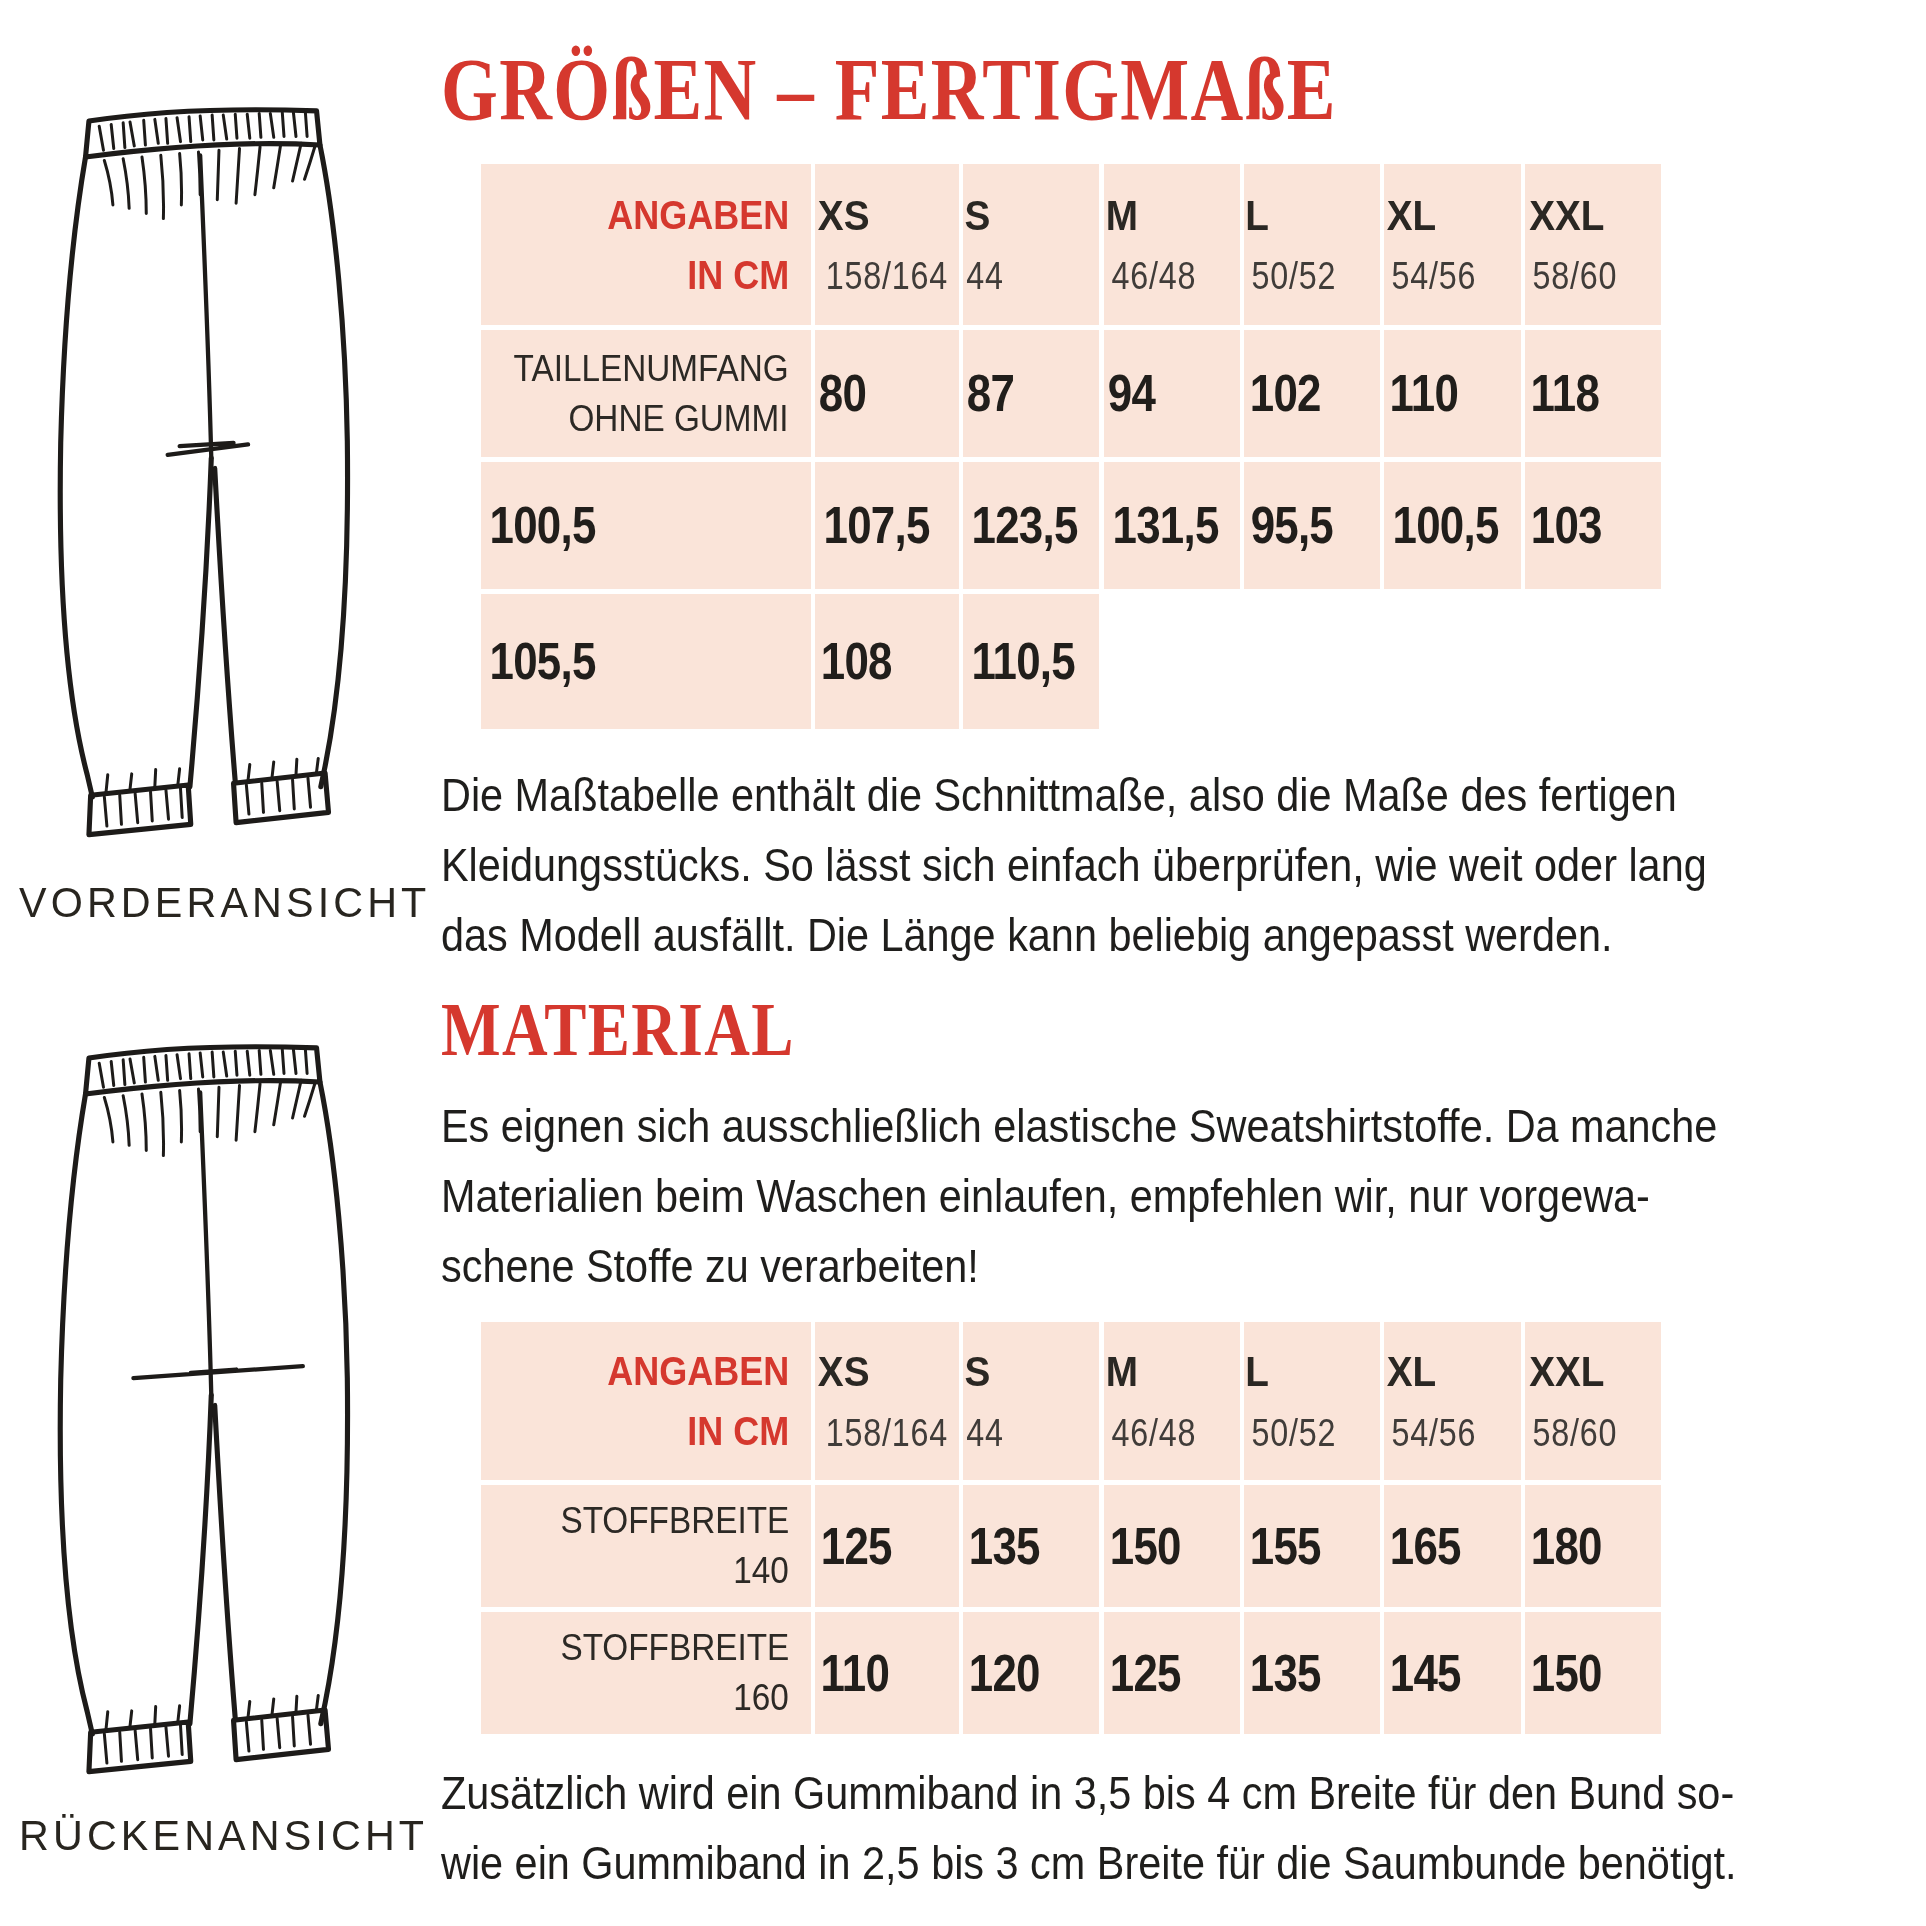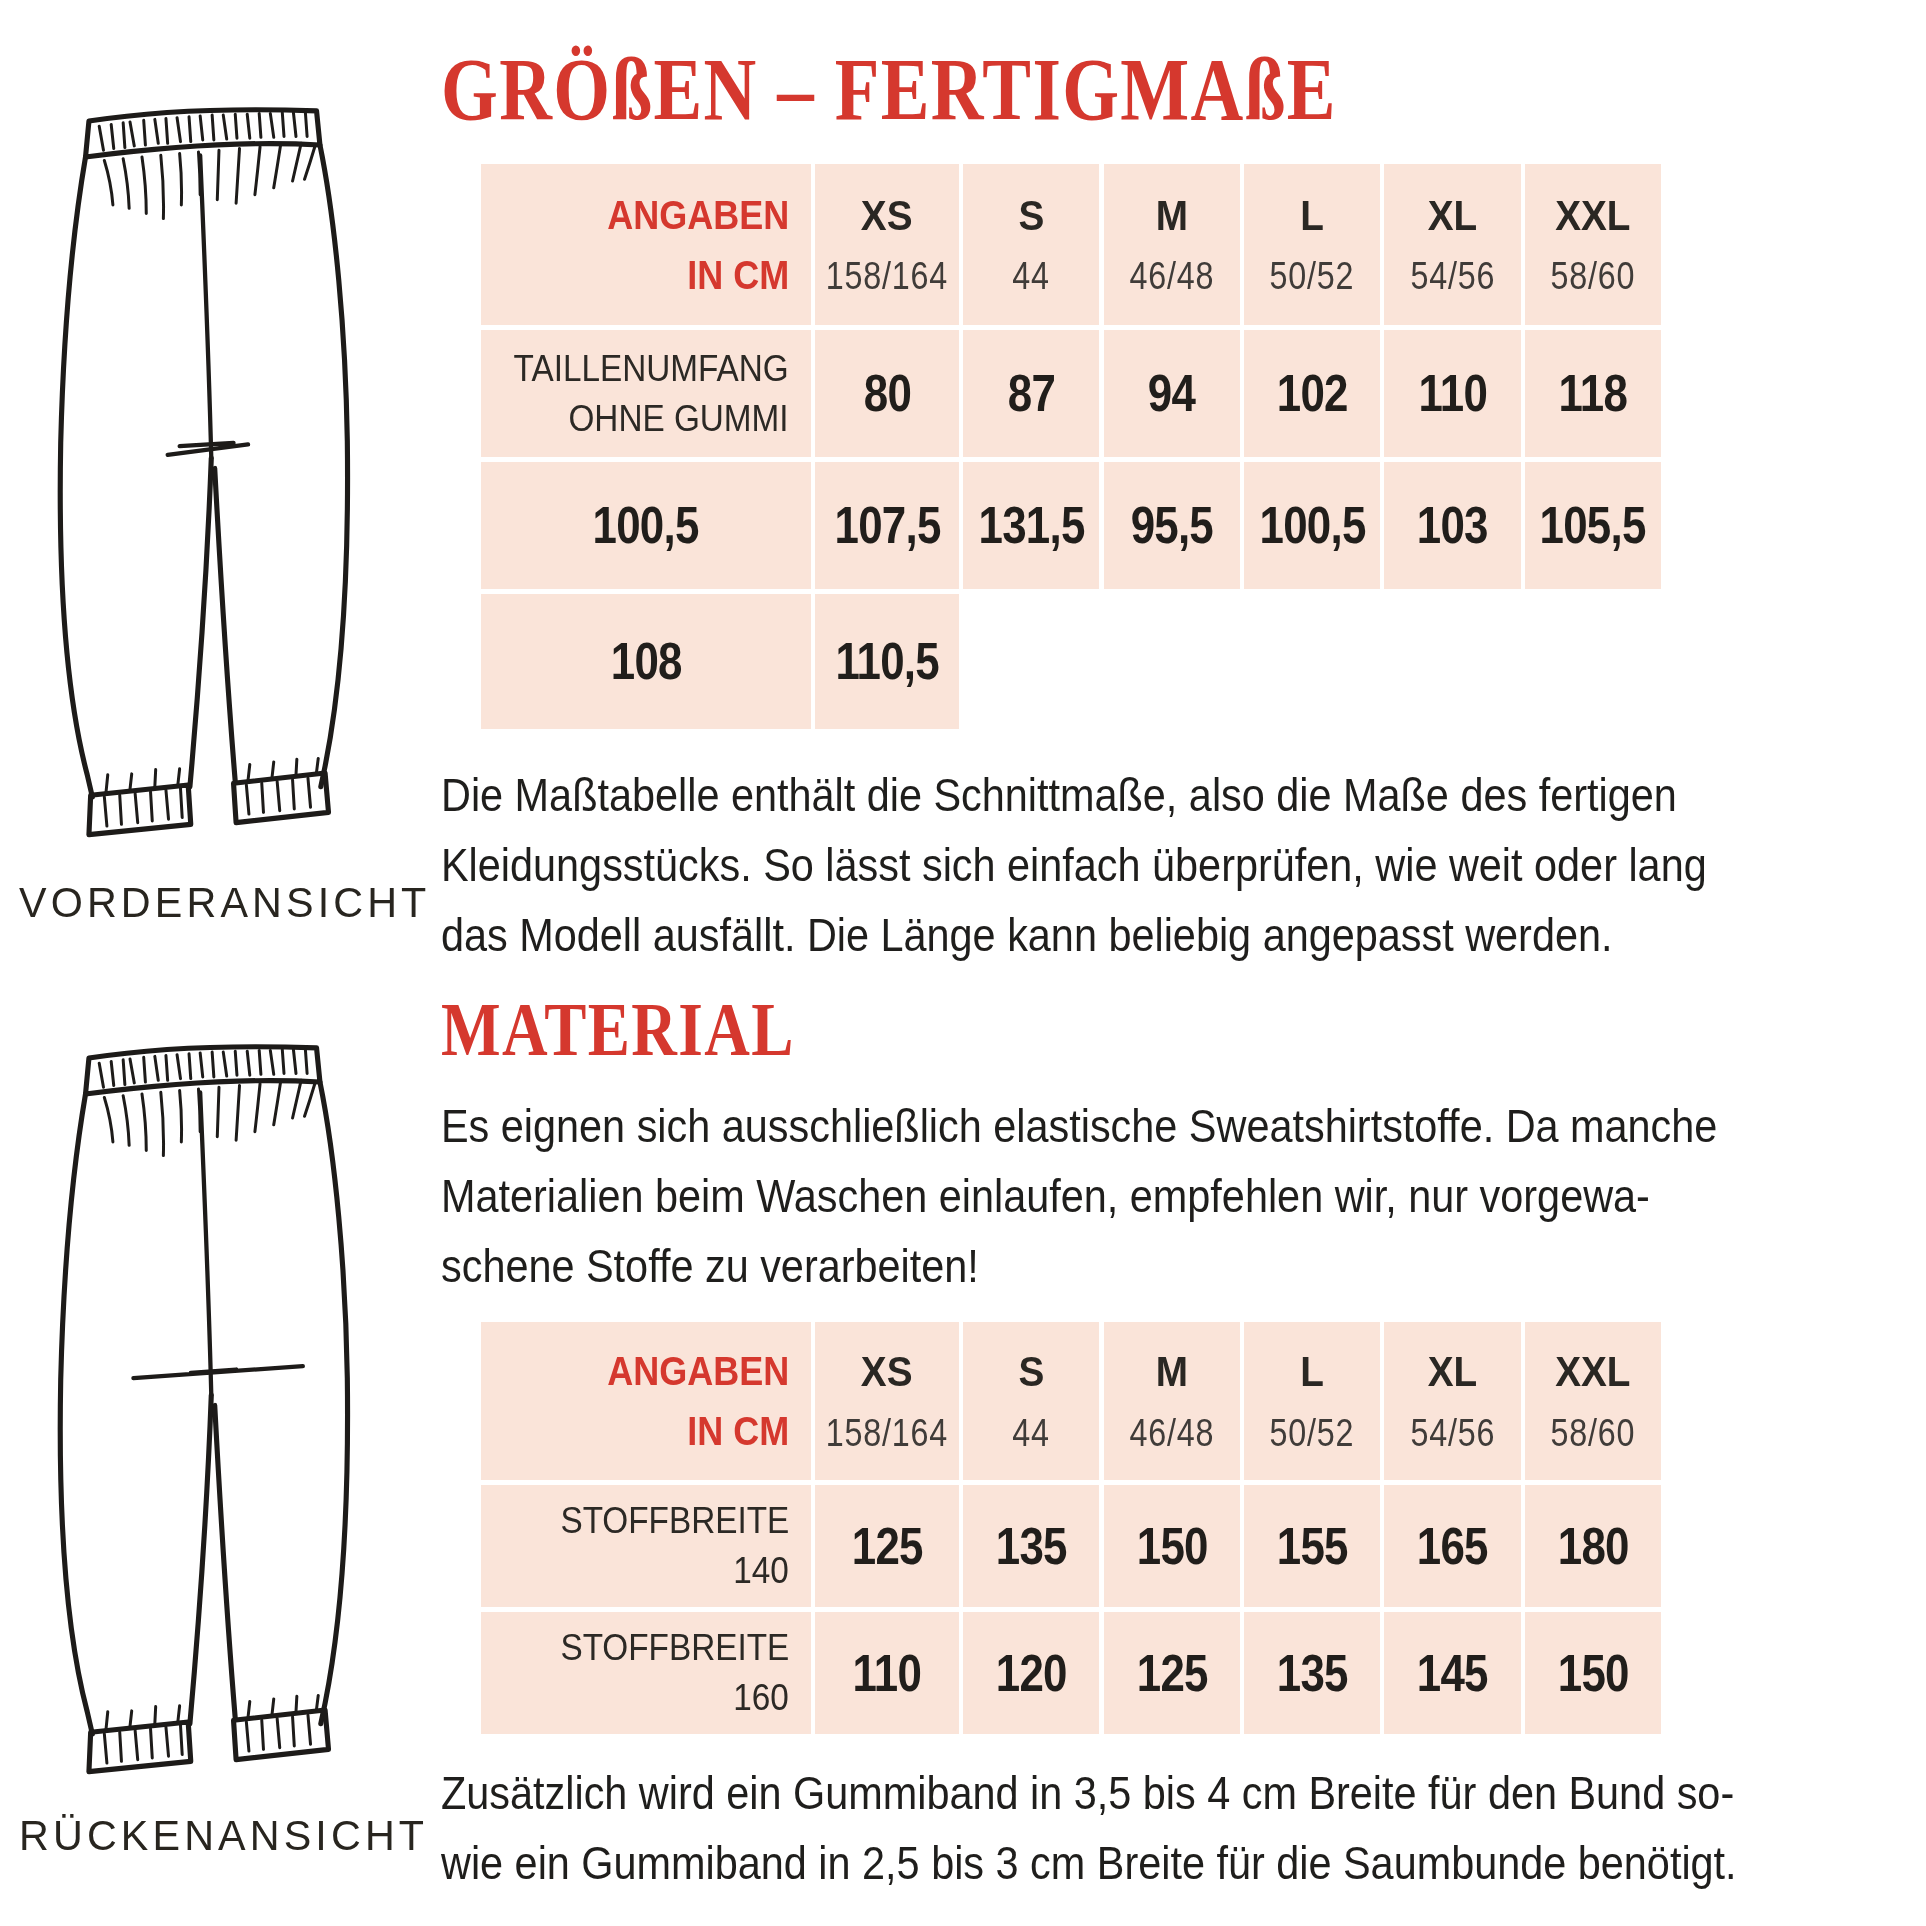--- a/index.html
+++ b/index.html
@@ -27,7 +27,7 @@
   #material-table{top:1322px;grid-template-rows:158px 122px 122px;}
   .cell{
     background:#fae4d9;display:flex;flex-direction:column;
-    align-items:center;justify-content:center;
+    align-items:flex-start;justify-content:center;
   }
   .label-cell{align-items:flex-end;padding-right:22px;text-align:right;}
   .hdr-red{

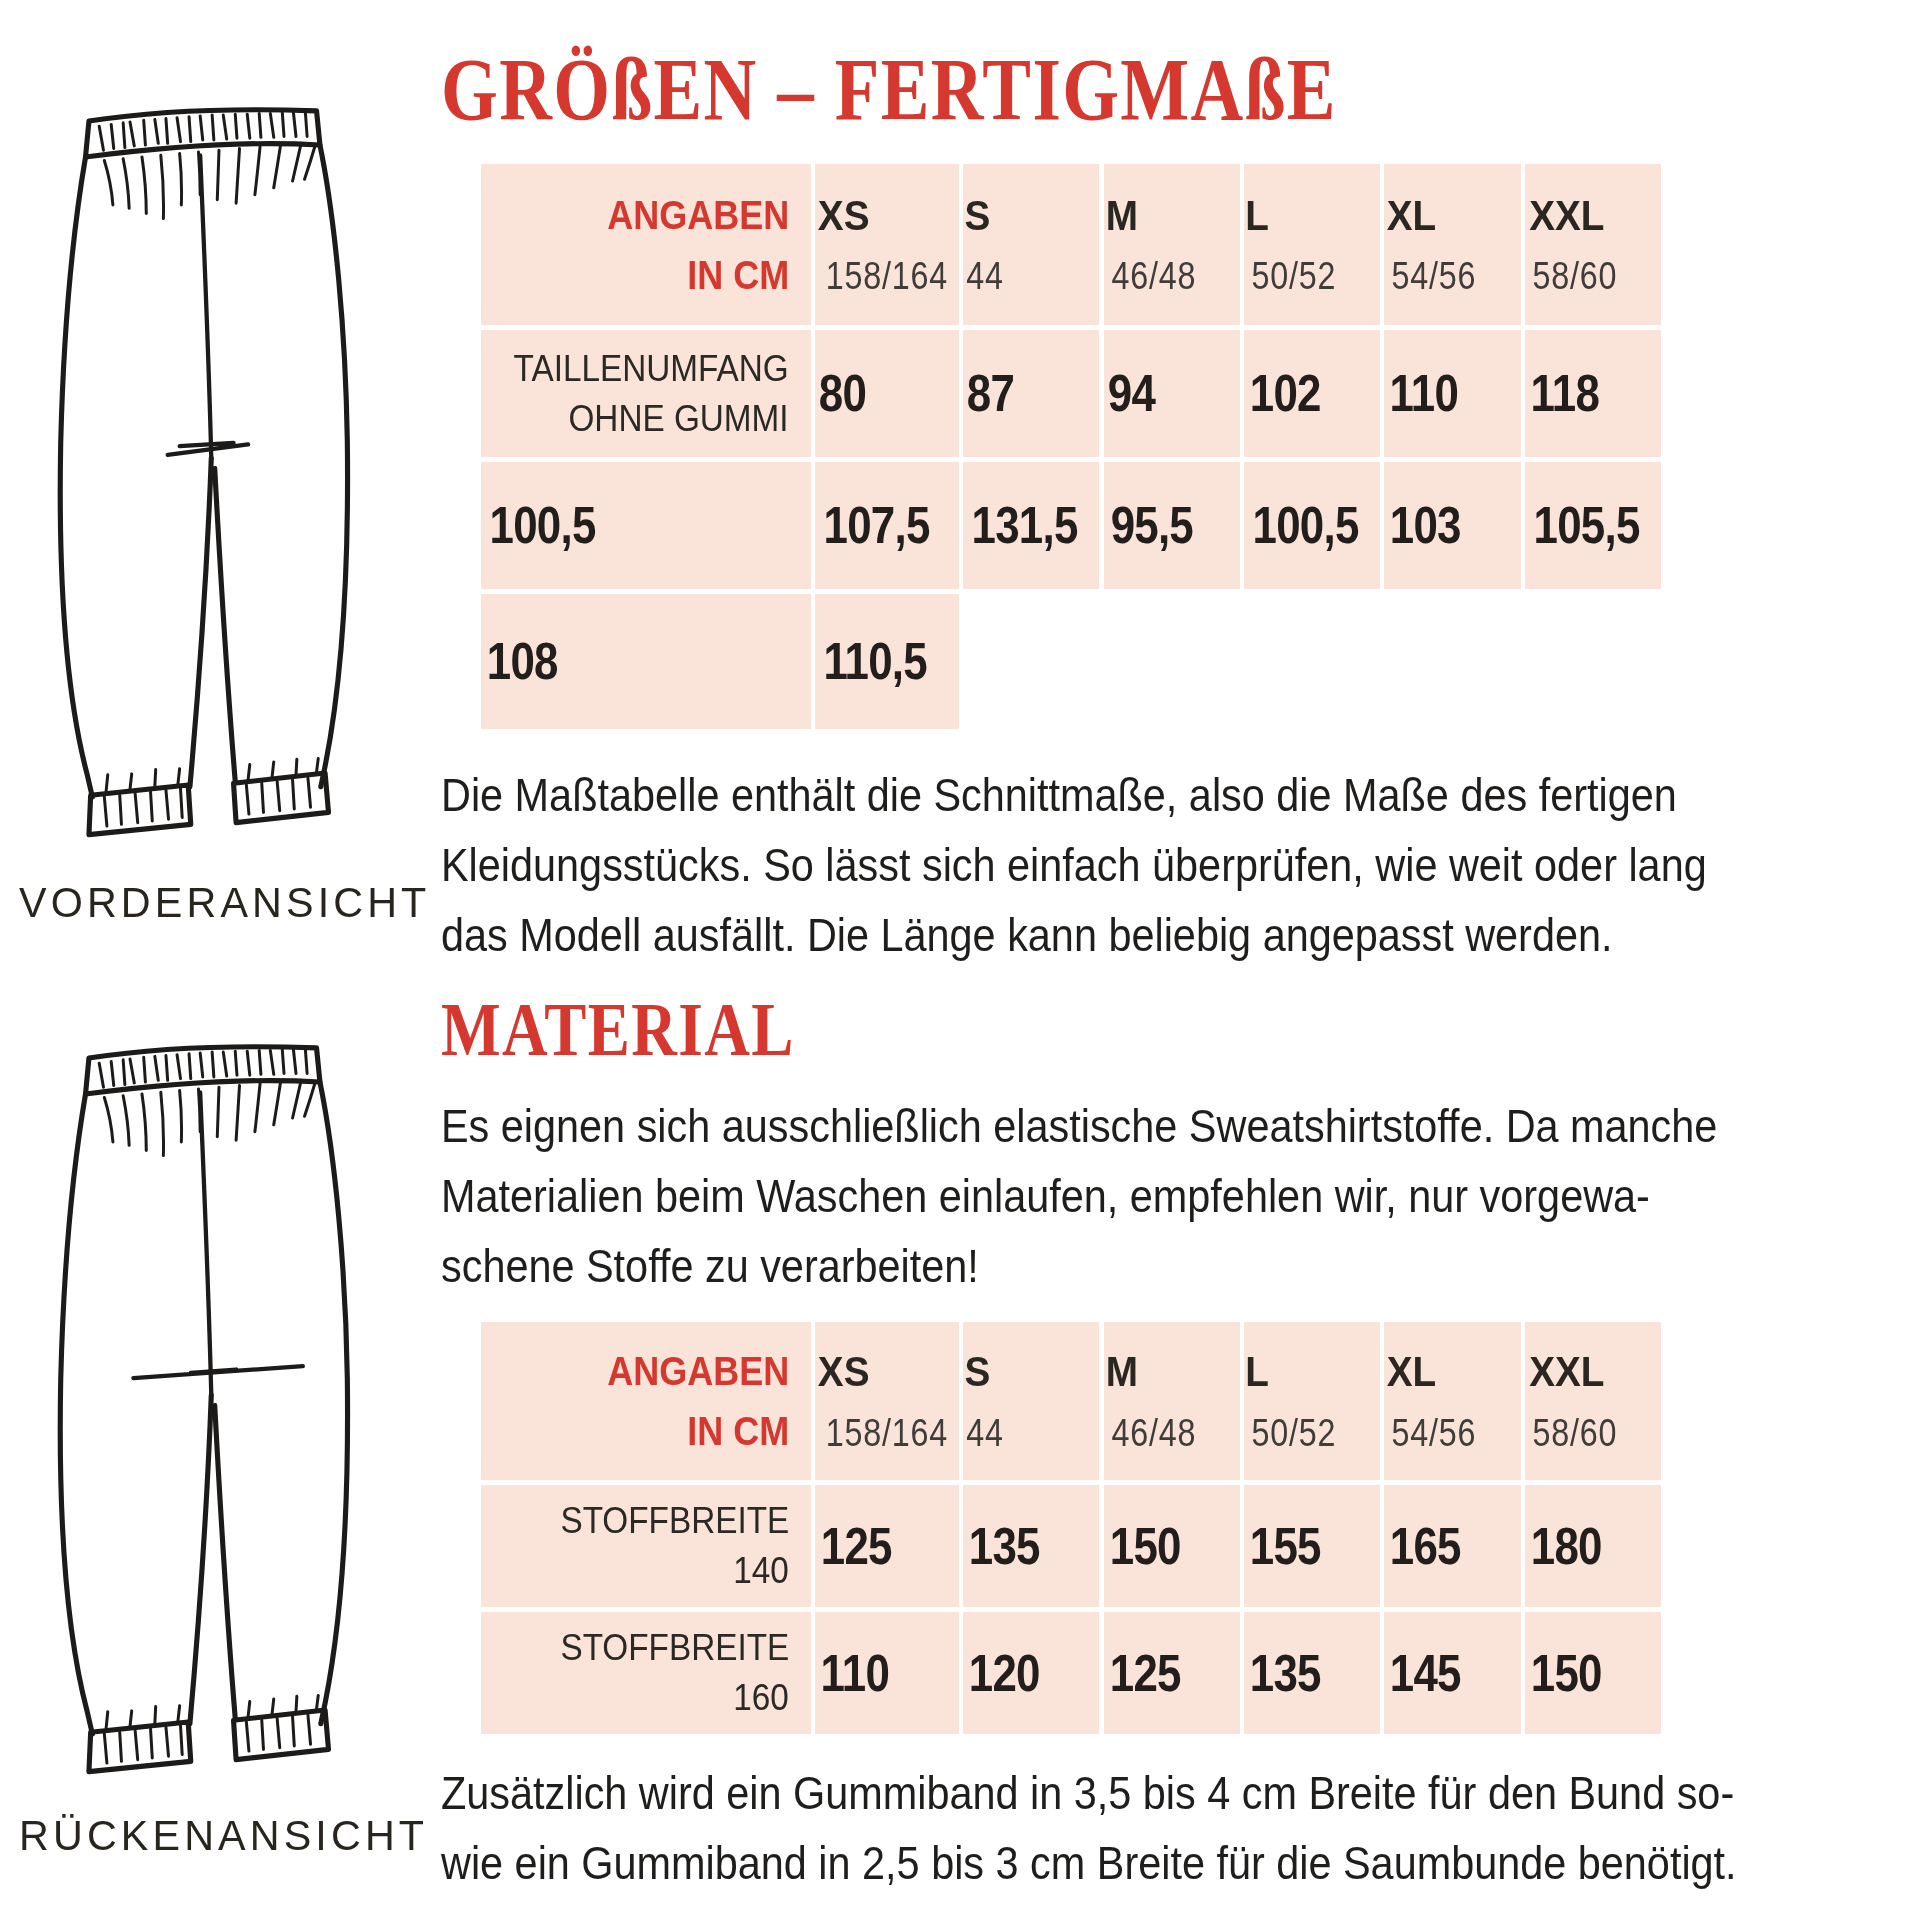--- a/index.html
+++ b/index.html
@@ -181,6 +181,9 @@
       <span class="value">107,5</span>
     </div>
   <div class="cell">
+      <span class="value">123,5</span>
+    </div>
+  <div class="cell">
       <span class="value">131,5</span>
     </div>
 

